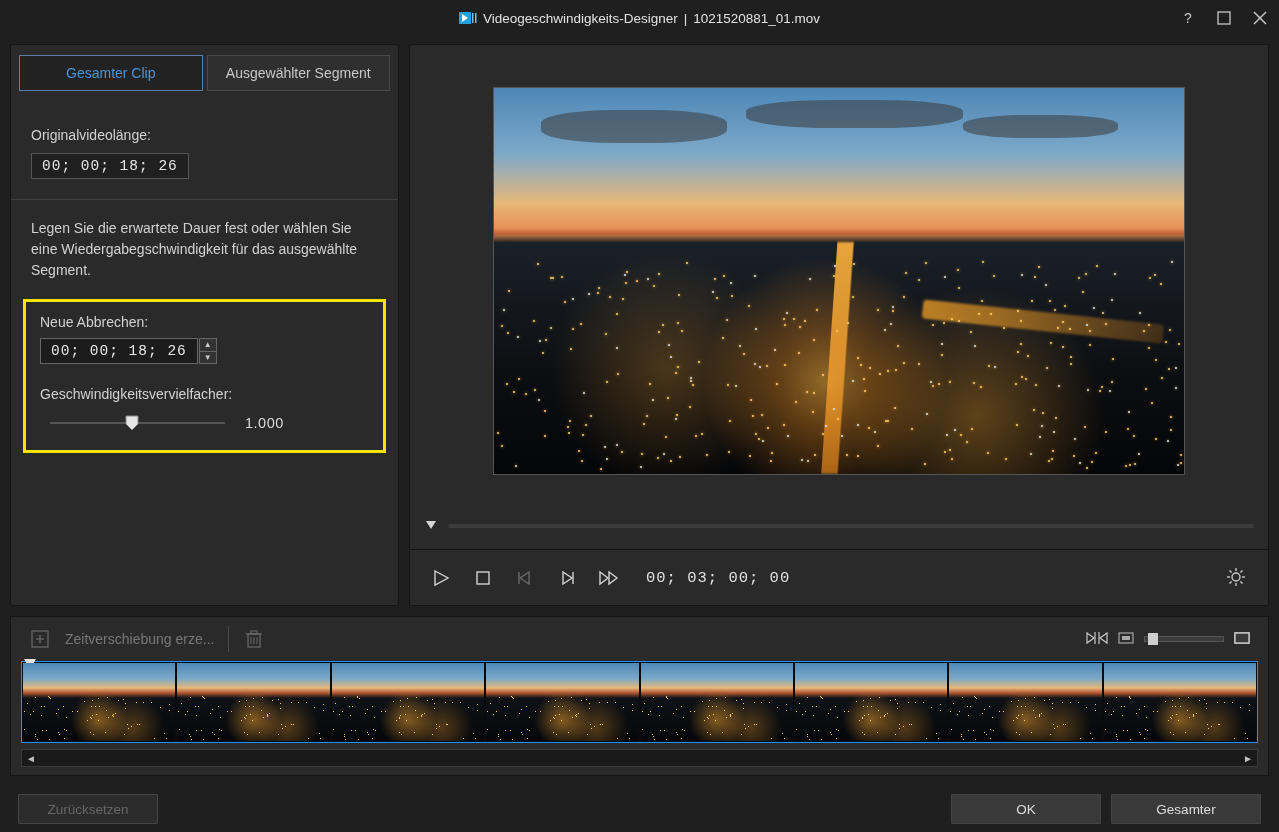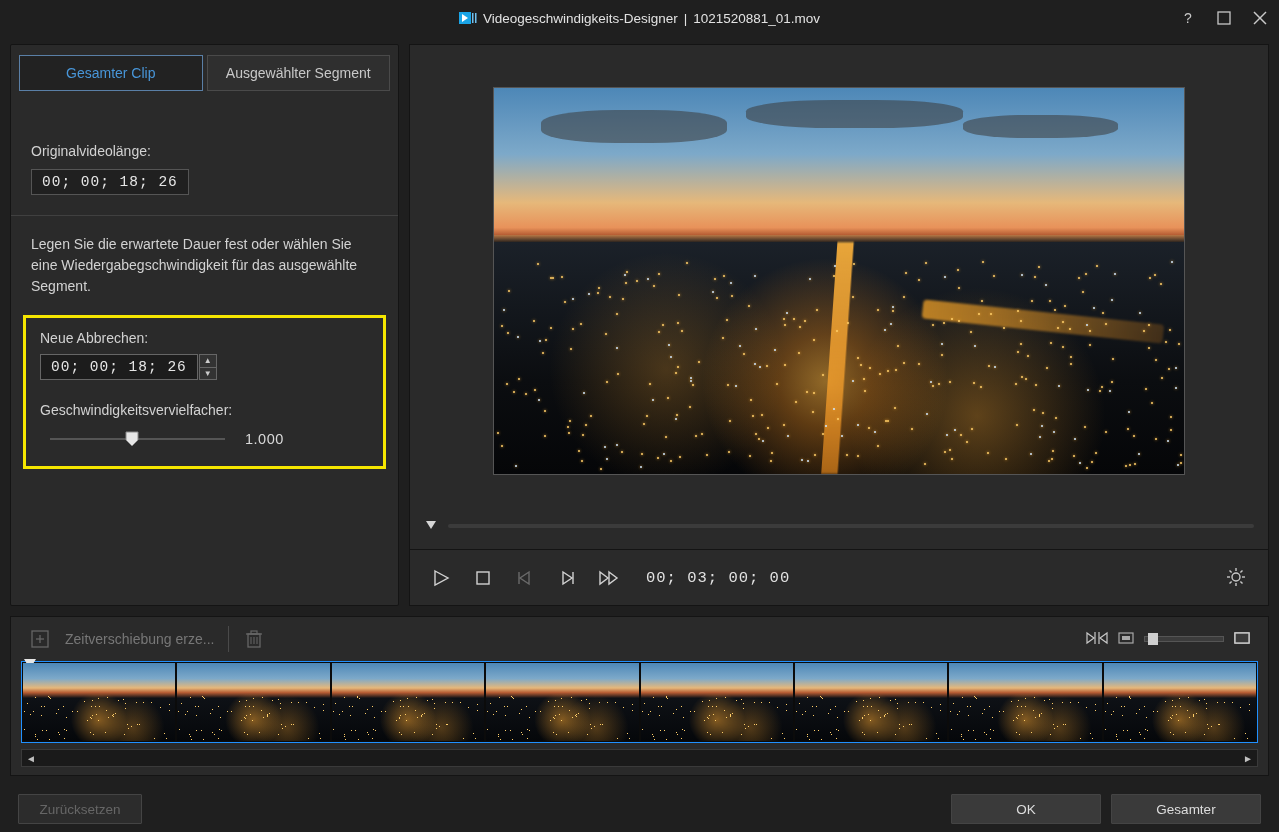--- a/index.html
+++ b/index.html
@@ -21,7 +21,7 @@
   .right-pane { flex:1; margin-left:10px; display:flex; flex-direction:column; }
 
   
-  .tabs { display:flex; height:36px; margin:10px 8px 16px 8px; }
+  .tabs { display:flex; height:36px; margin:10px 8px 0 8px; }
   .tab { flex:1; display:flex; align-items:center; justify-content:center; font-size:14px; background:#2f2f2f; border:1px solid #4a4a4a; color:#c8c8c8; }
   .tab.active { background:#222; border:1px solid #5a7fa6; color:#4896d9; }
   .tab + .tab { margin-left:4px; }

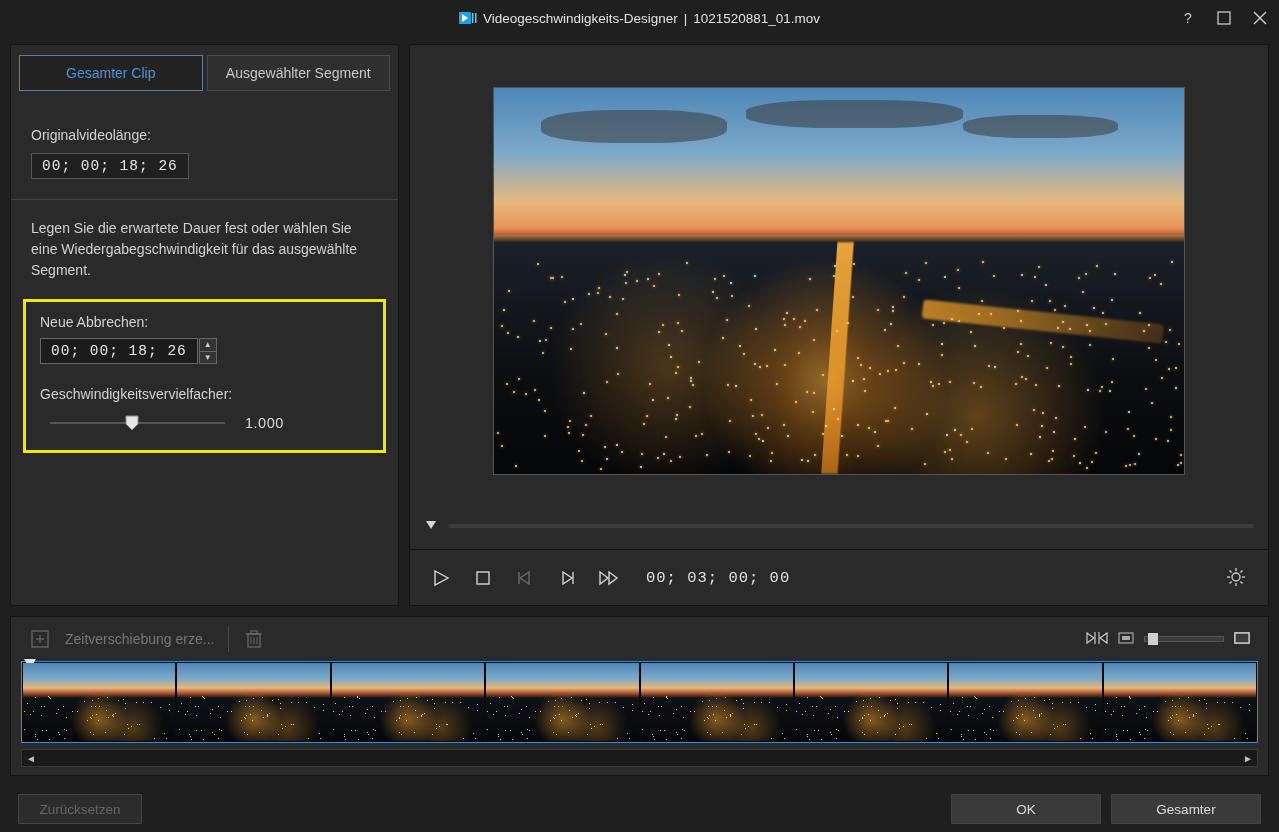--- a/index.html
+++ b/index.html
@@ -99,7 +99,7 @@
   
   .footer { height:46px; display:flex; align-items:center; padding:0 18px; gap:10px; }
   .btn { height:30px; border:1px solid #444; background:#333; color:#ddd; font-size:13.5px; display:flex; align-items:center; justify-content:center; border-radius:1px; }
-  .btn.small { width:124px; }
+  .btn.small { width:140px; }
   .btn.disabled { color:#666; background:#2c2c2c; }
   .footer .spacer { flex:1; }
   .btn.wide { width:150px; background:#3a3a3a; }

